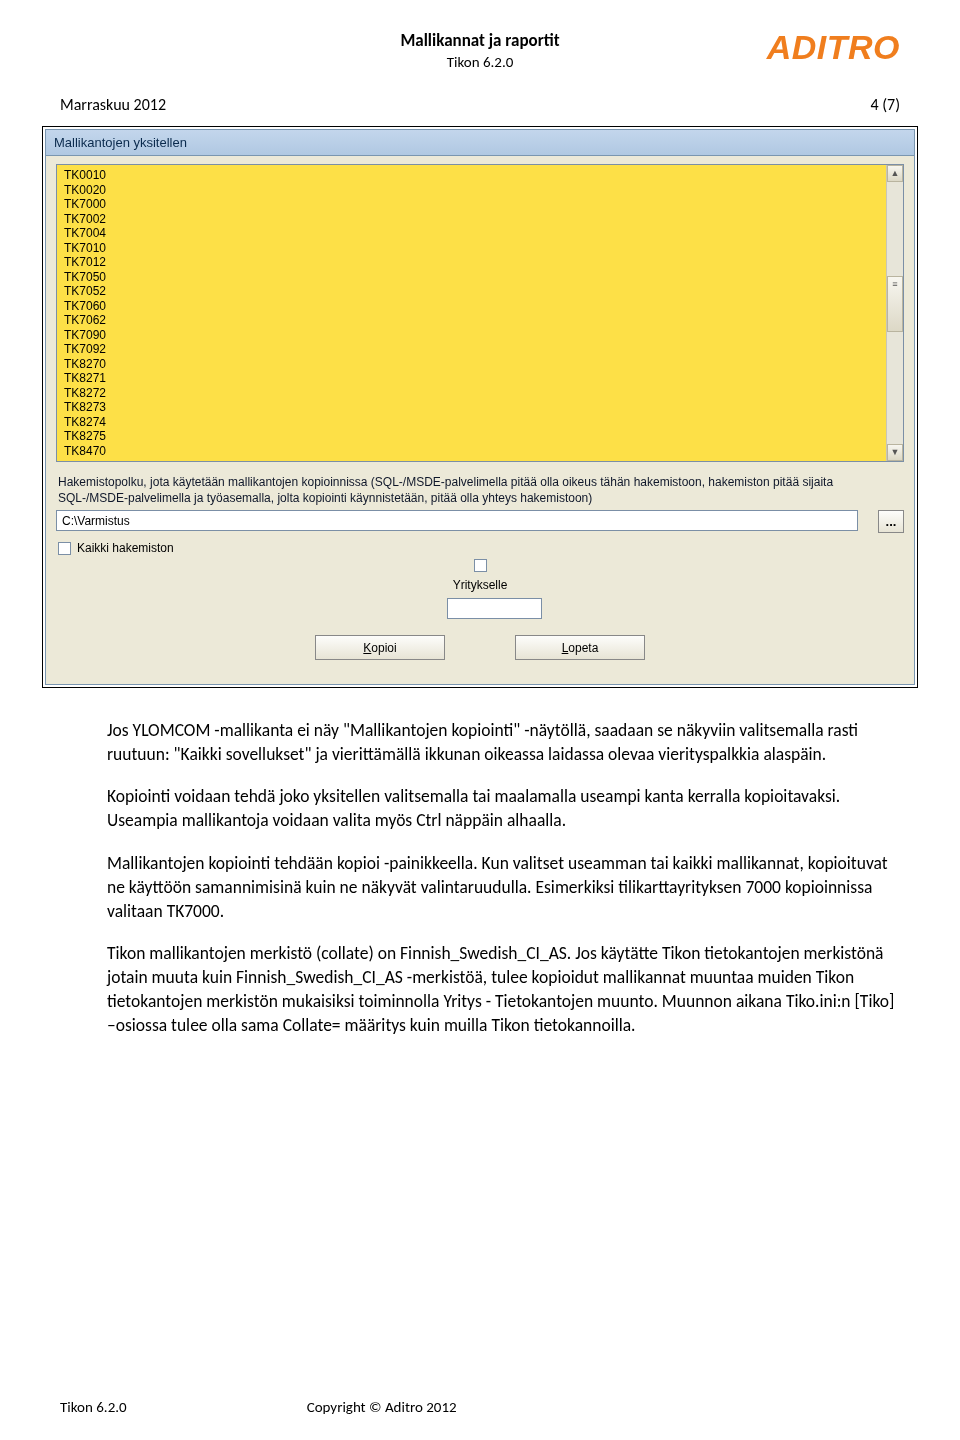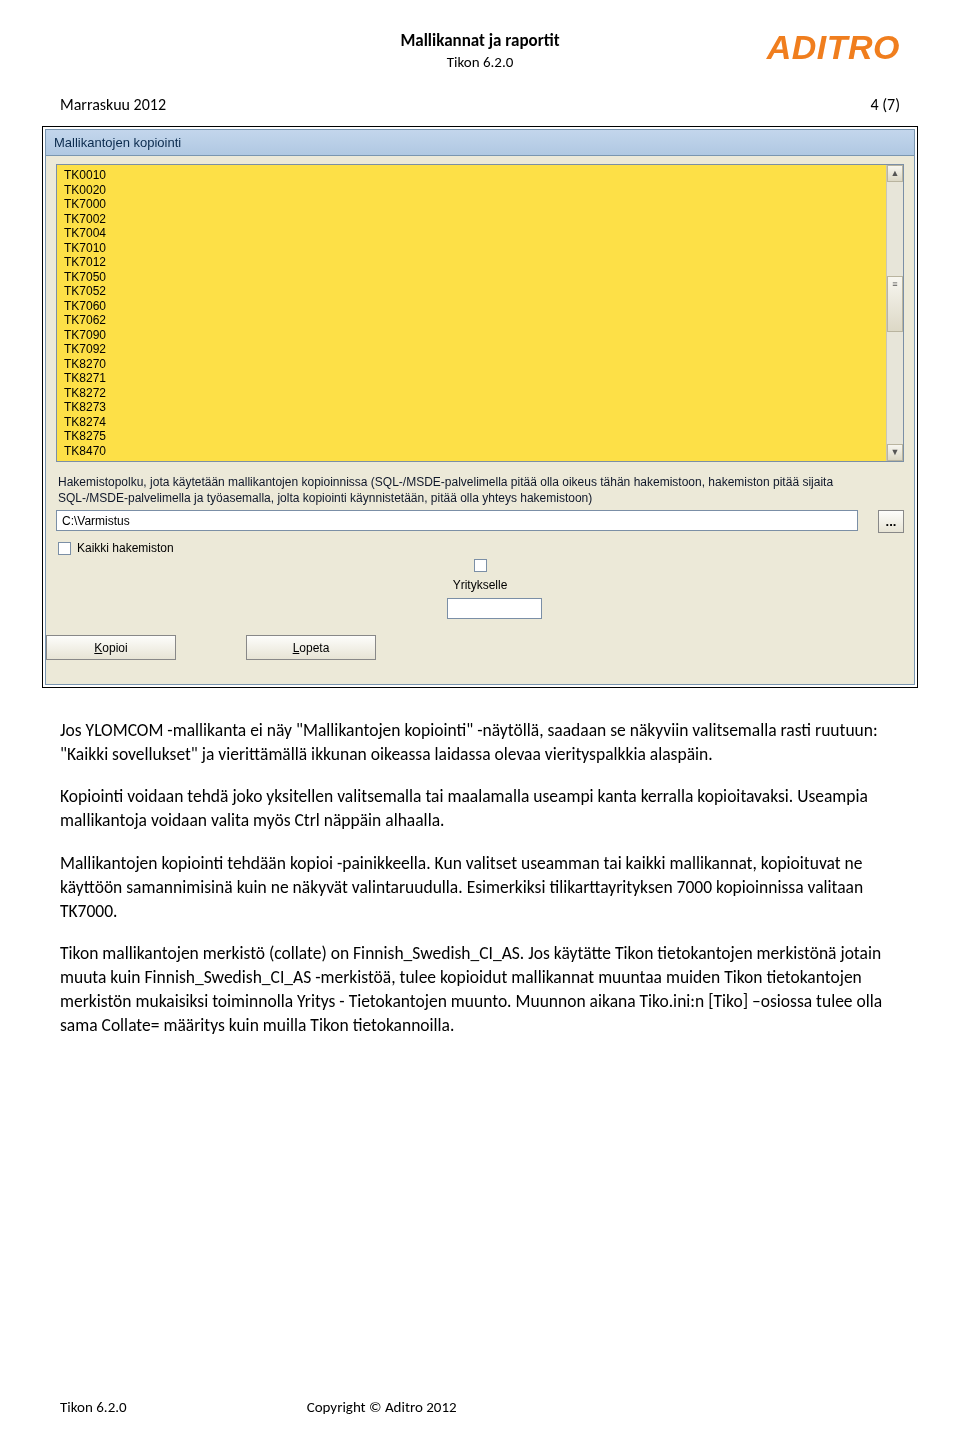--- a/index.html
+++ b/index.html
@@ -200,7 +200,7 @@
 
 <div class="screenshot-frame">
   <div class="window">
-    <div class="titlebar">Mallikantojen kopiointi</div>
+    <div class="titlebar">Mallikantojen yksitellen</div>
 
     <div class="listbox">
       <div class="list-items">

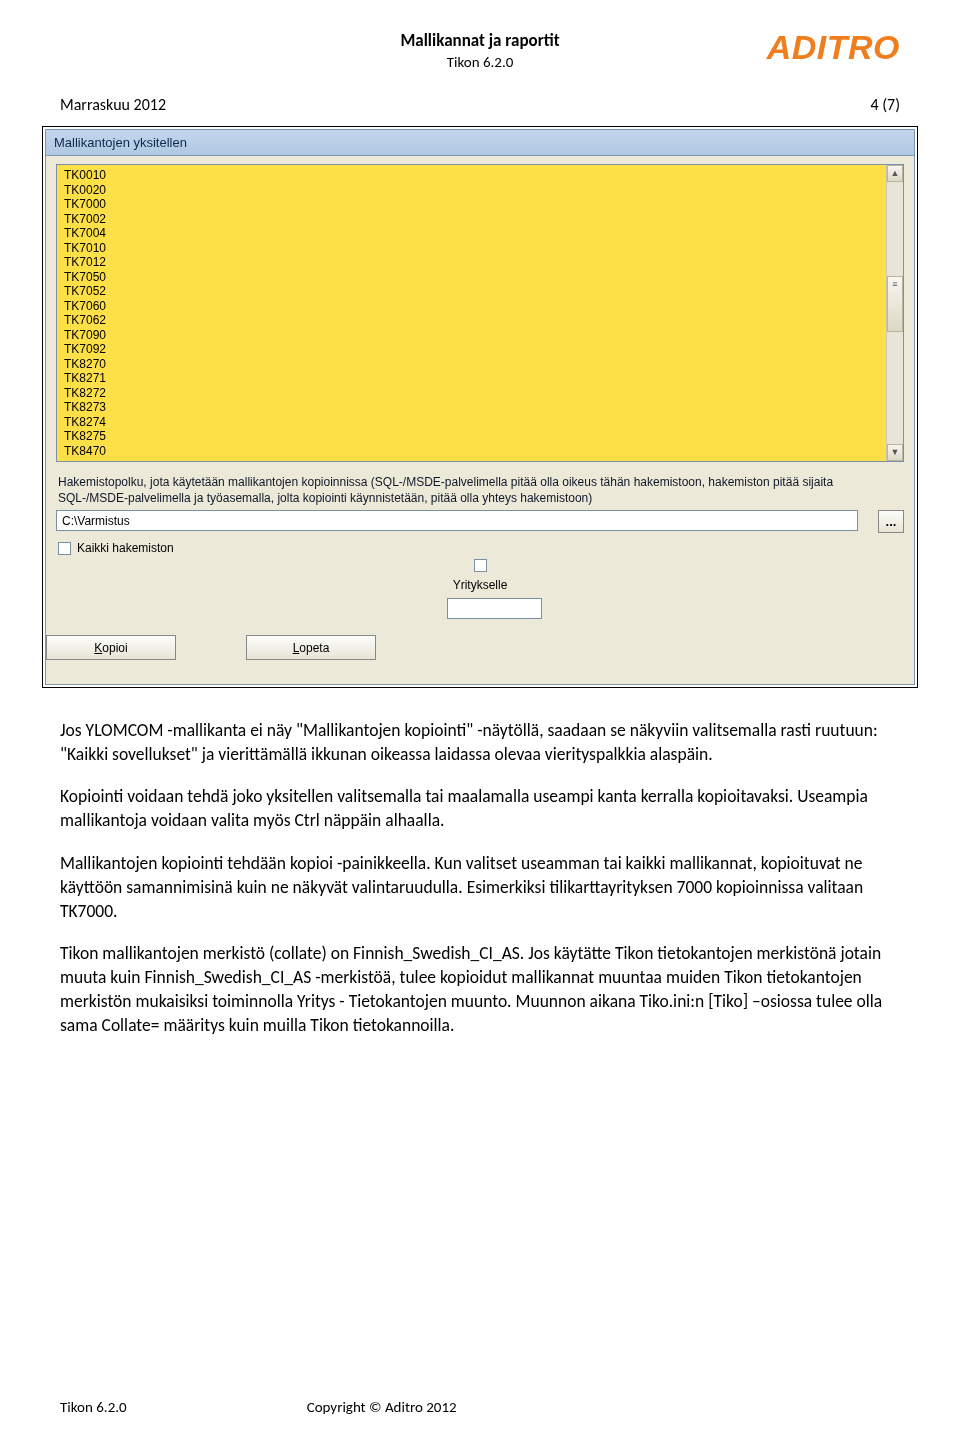--- a/index.html
+++ b/index.html
@@ -154,6 +154,7 @@
   }
   .btn-row {
     display: flex;
+    justify-content: center;
     gap: 70px;
     padding: 14px 0 24px 0;
   }

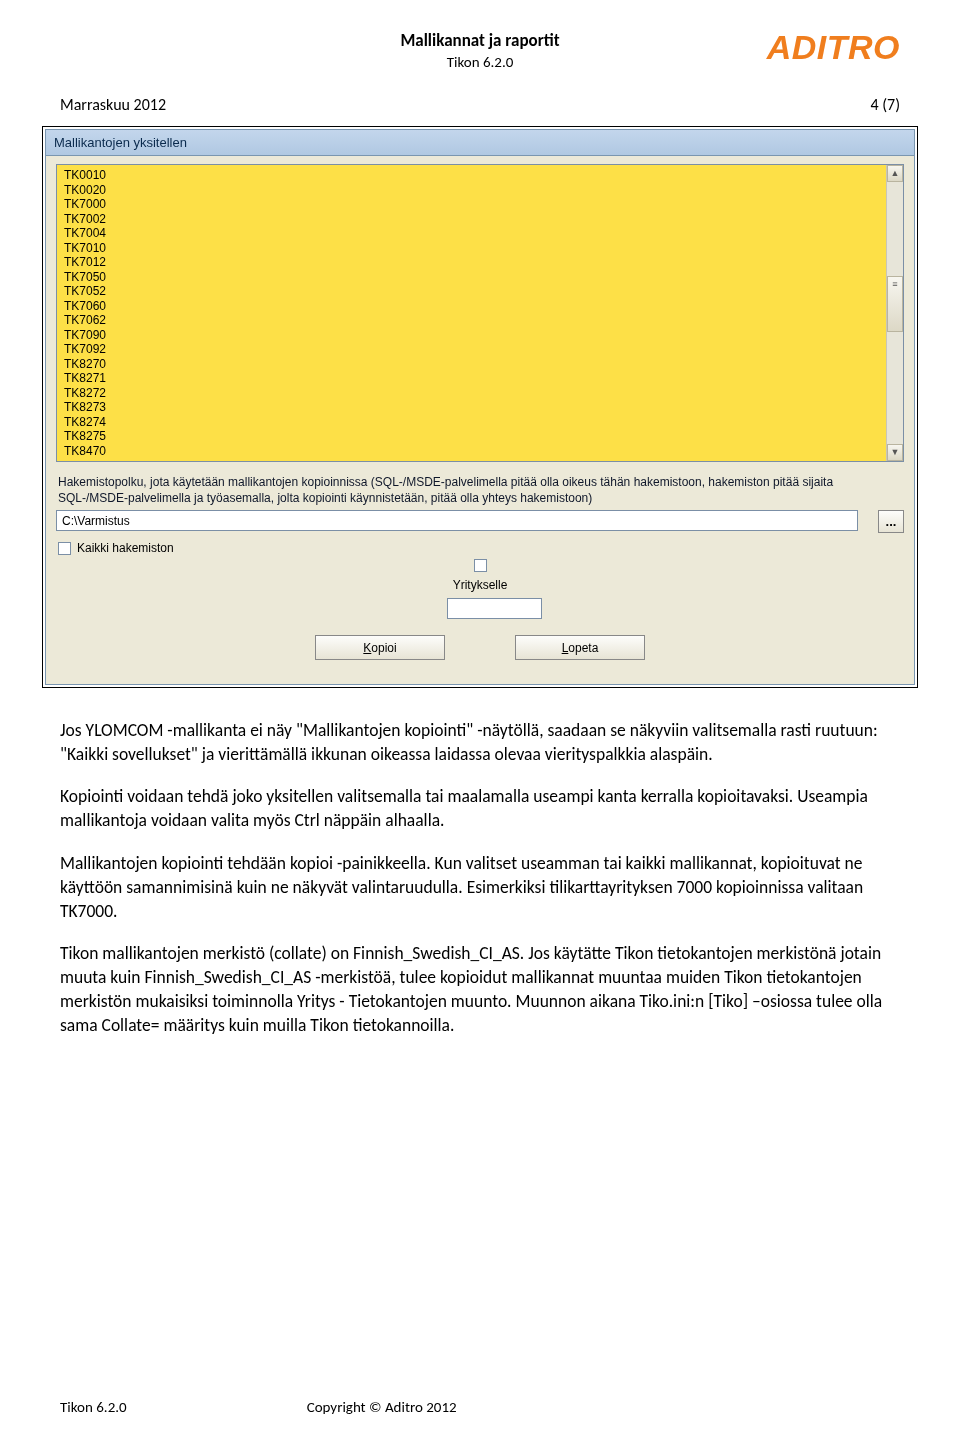--- a/index.html
+++ b/index.html
@@ -172,7 +172,7 @@
     font-size: 17.5px;
     line-height: 1.38;
   }
-  .body-text p { margin-bottom: 18px; }
+  .body-text p { margin-bottom: 18px; margin-left: 47px; }
   .footer {
     position: absolute;
     bottom: 24px;

